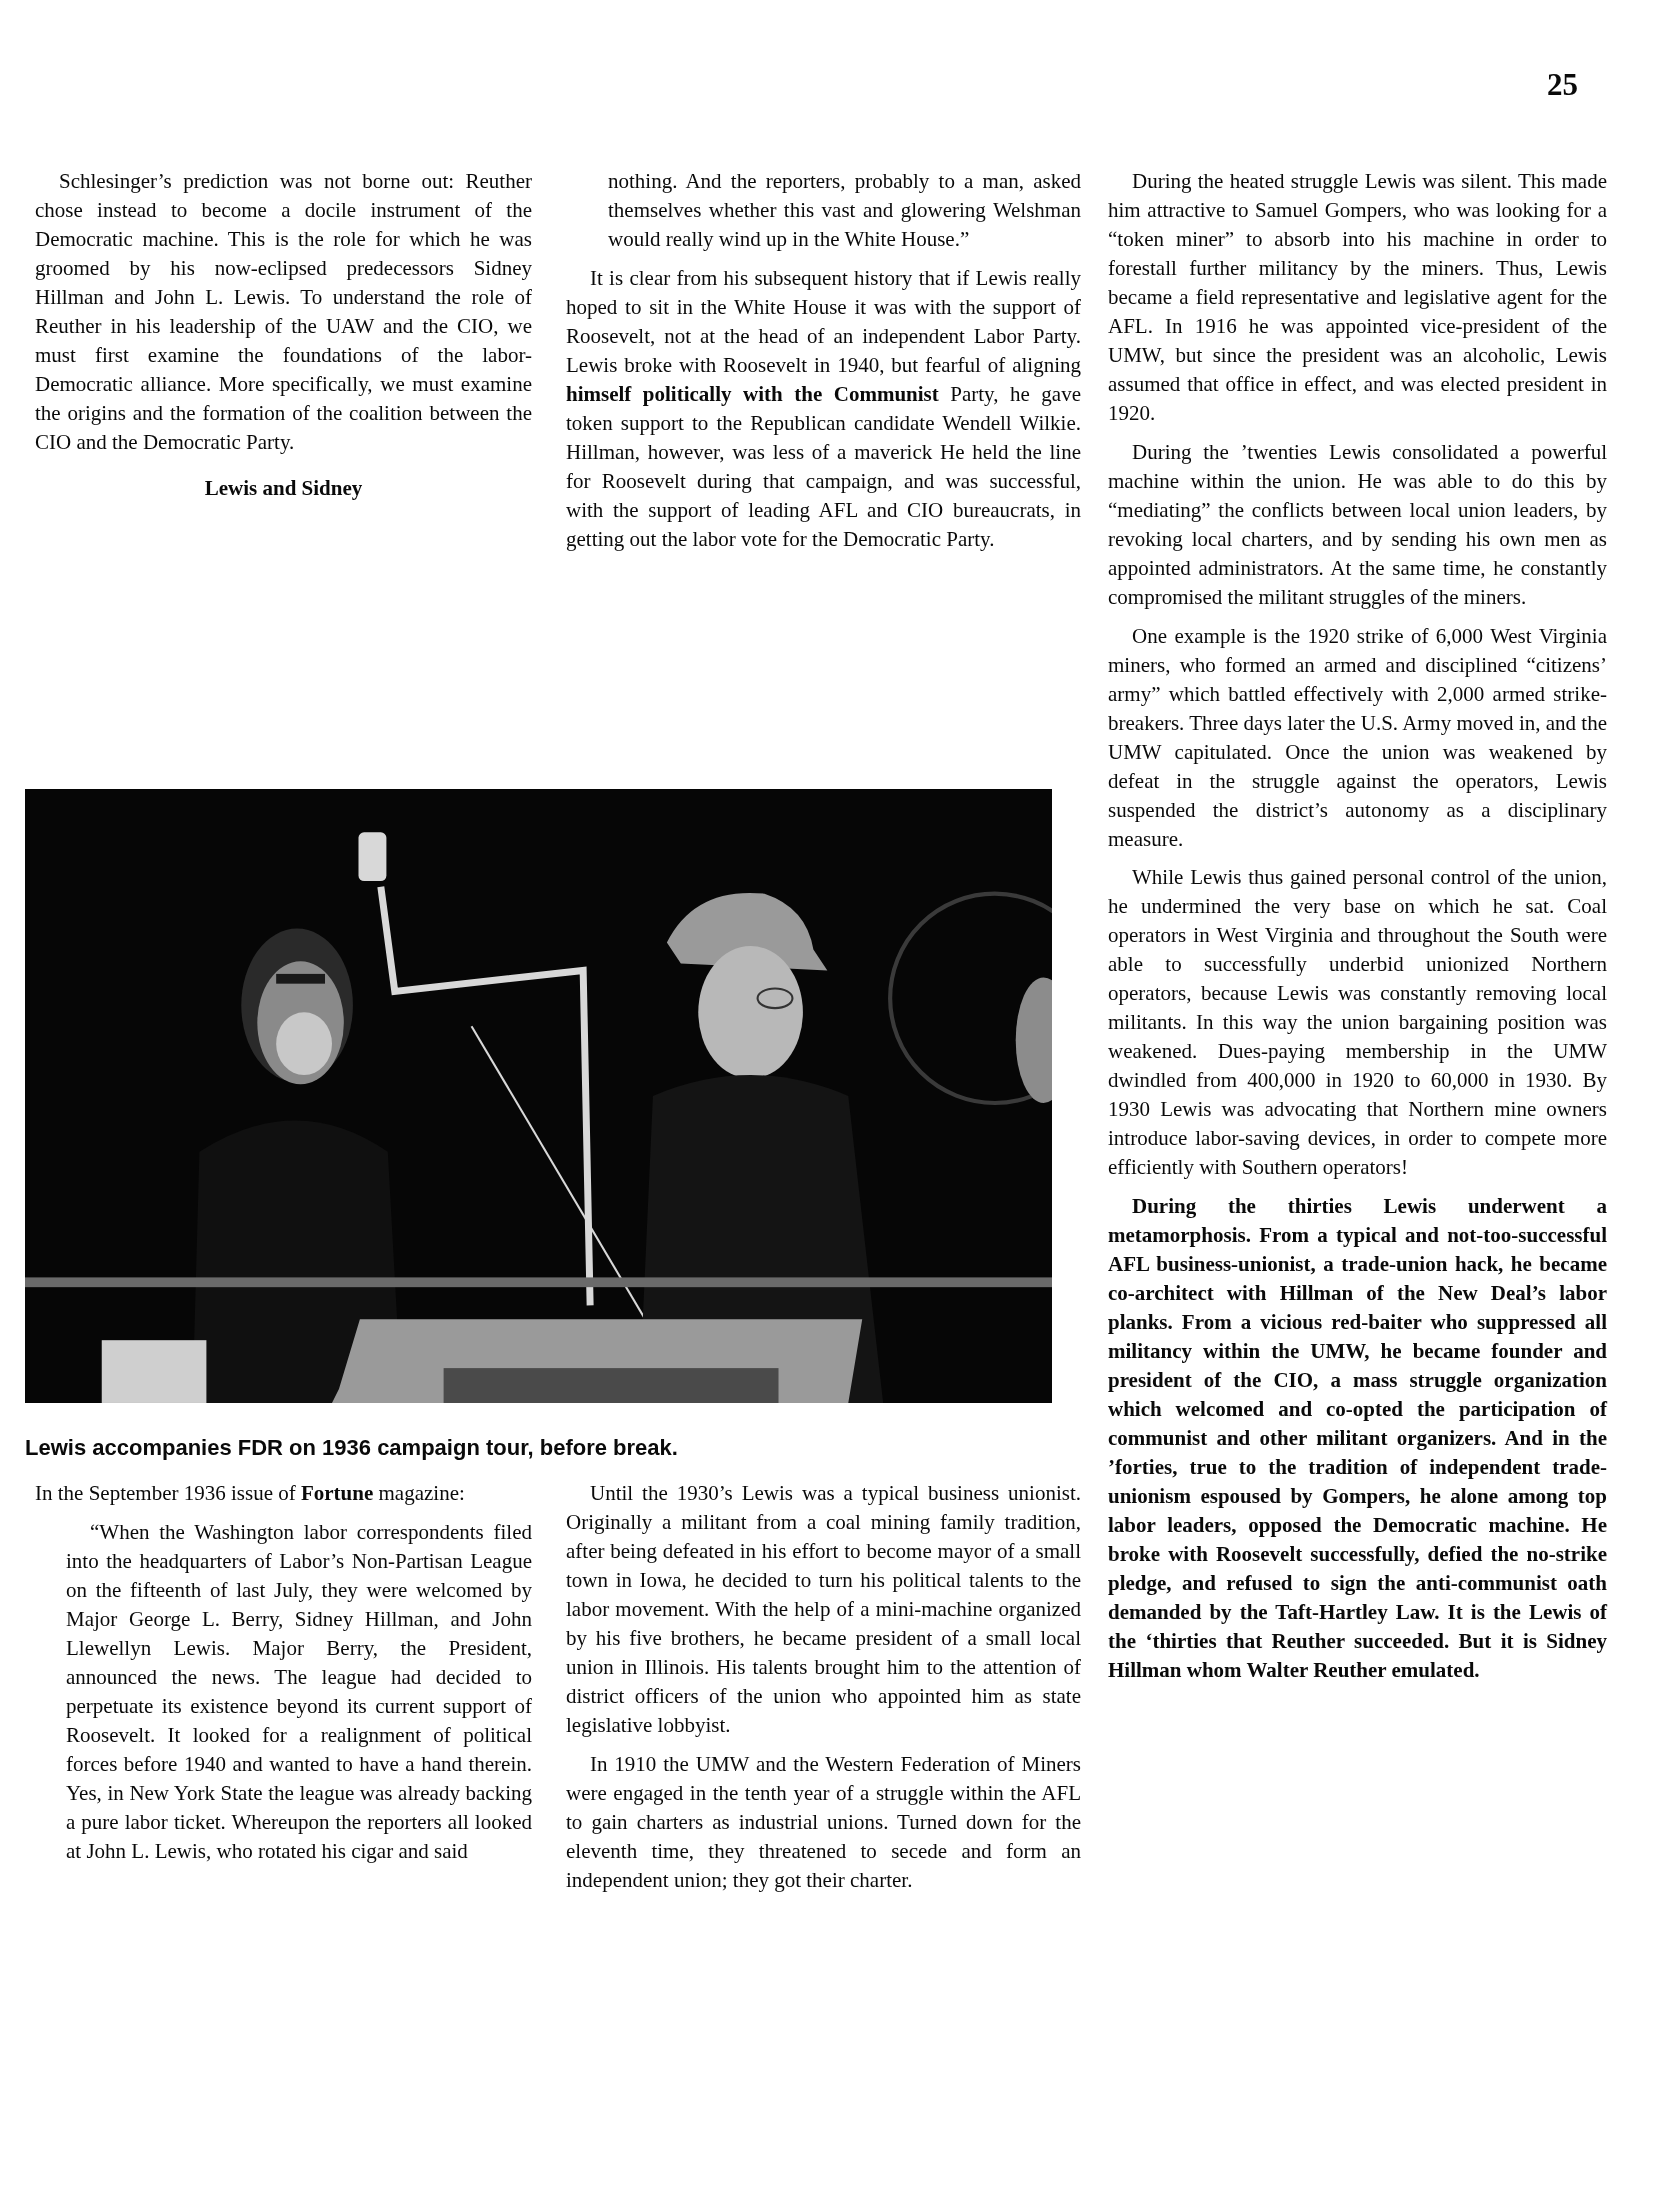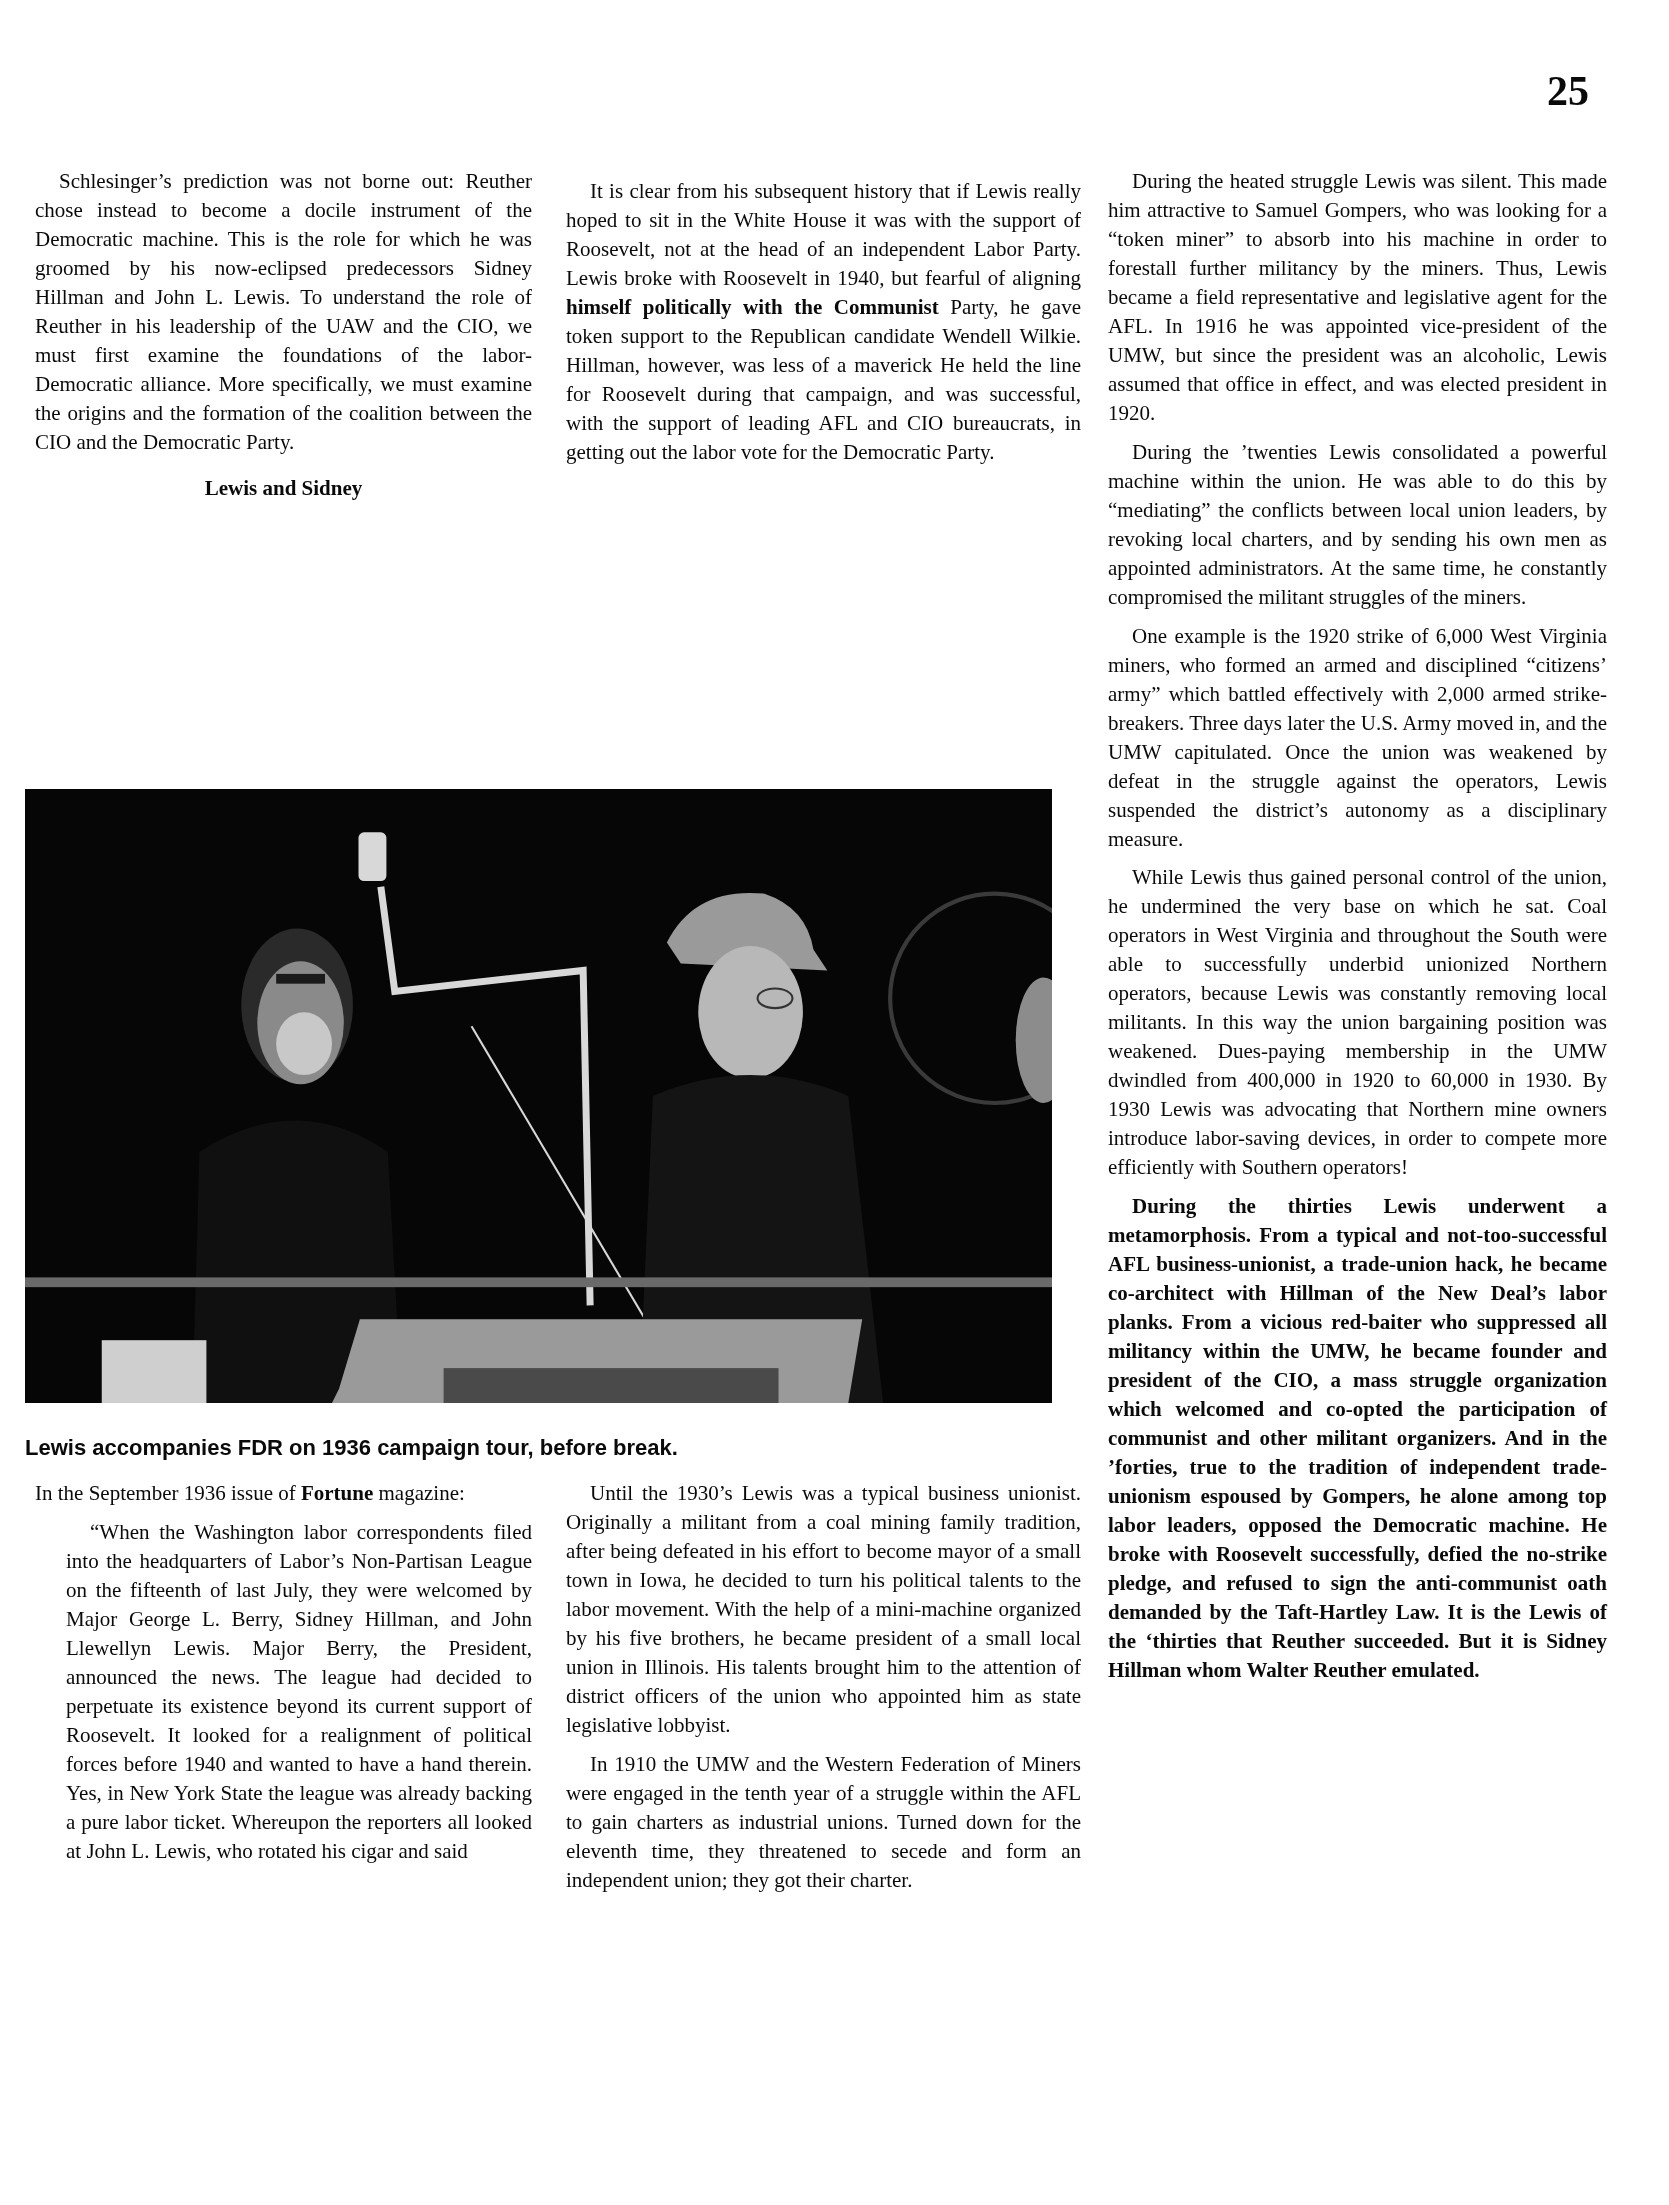--- a/index.html
+++ b/index.html
@@ -10,7 +10,7 @@
     }
     .page-number {
       position: absolute; left: 1547px; top: 67px;
-      font-family: "Liberation Serif", serif; font-weight: bold; font-size: 42px;
+      font-family: "Liberation Serif", serif; font-weight: bold; font-size: 31px;
     }
     .col {
       position: absolute;

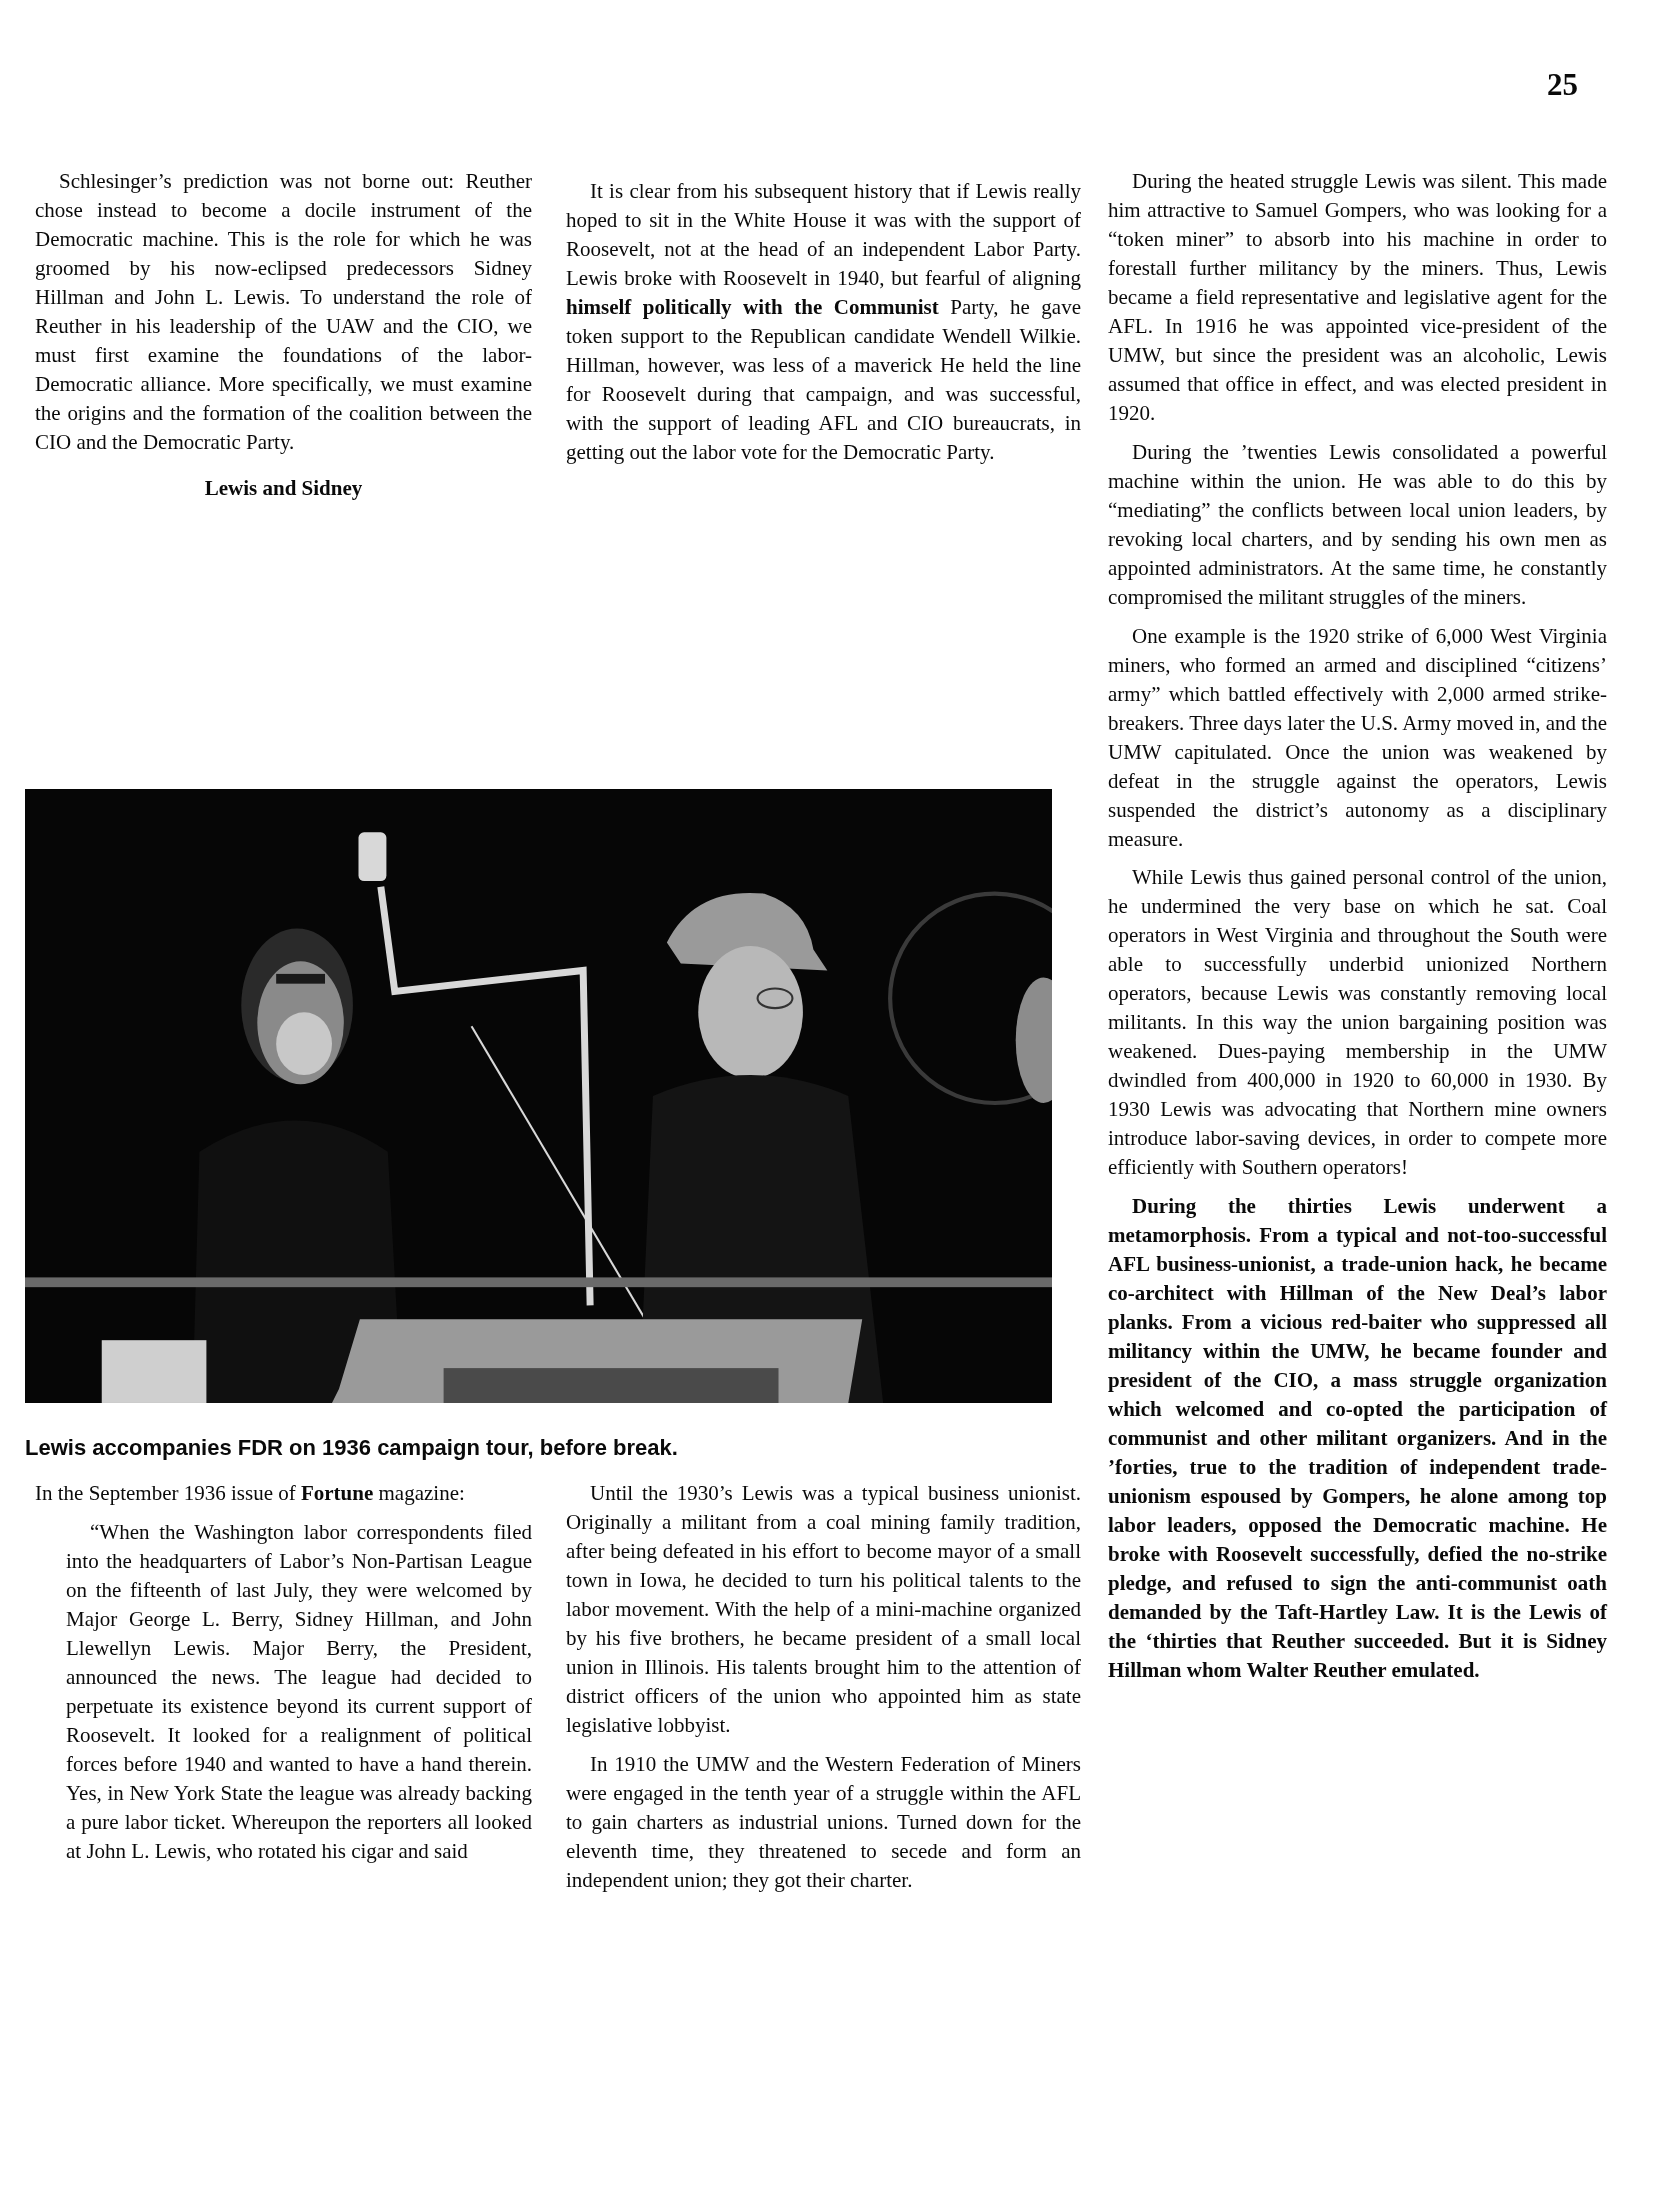--- a/index.html
+++ b/index.html
@@ -56,6 +56,7 @@
 </div>
 
 <div class="col" id="col2">
+  <p class="quote">nothing.  And the reporters, probably to a man, asked themselves whether this vast and glowering Welshman would really wind up in the White House.”</p>
   <p class="indent gap"><span>It is clear from his subsequent history that if Lewis really hoped to sit in the White House it was with the support of Roosevelt, not at the head of an independent Labor Party.  Lewis broke with Roosevelt in 1940, but fearful of aligning </span><span class="b">himself politically with the Communist</span><span> Party, he gave token support to the Republican candidate Wendell Wilkie.  Hillman, however, was less of a maverick He held the line for Roosevelt during that campaign, and was successful, with the support of leading AFL and CIO bureaucrats, in getting out the labor vote for the Democratic Party.</span></p>
 </div>
 

